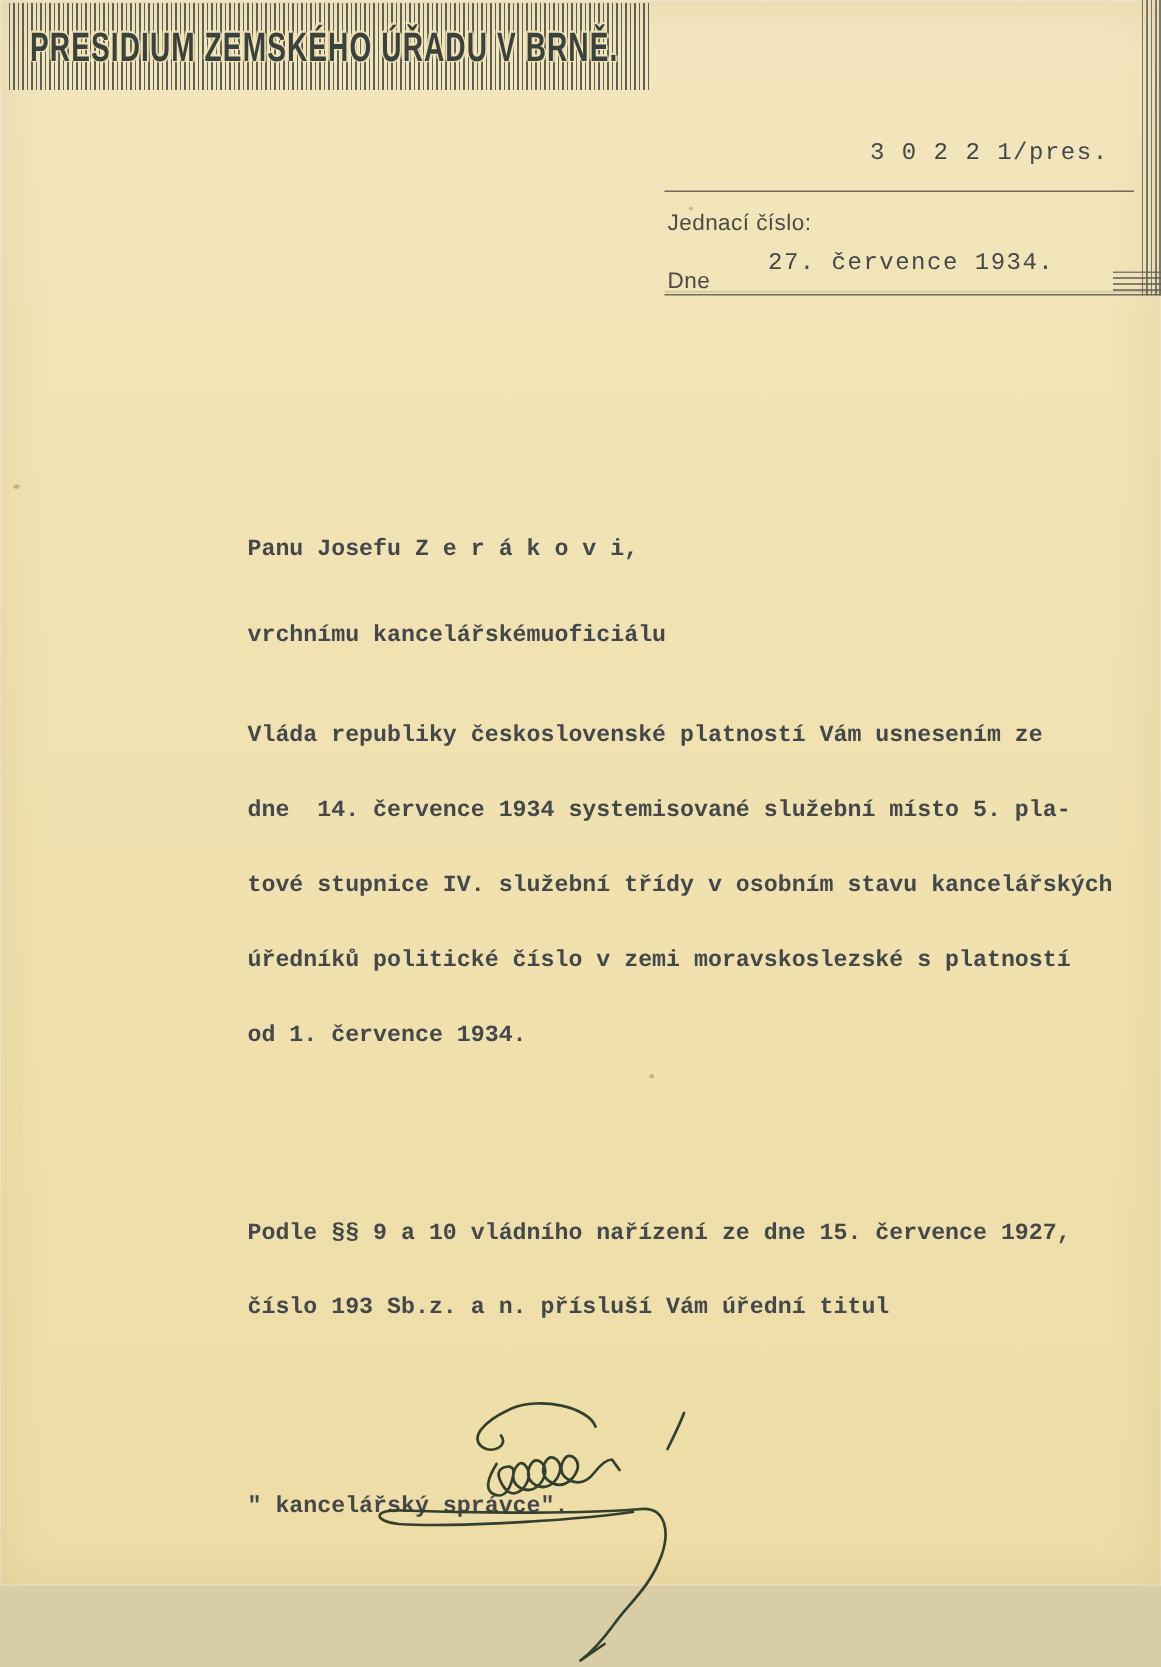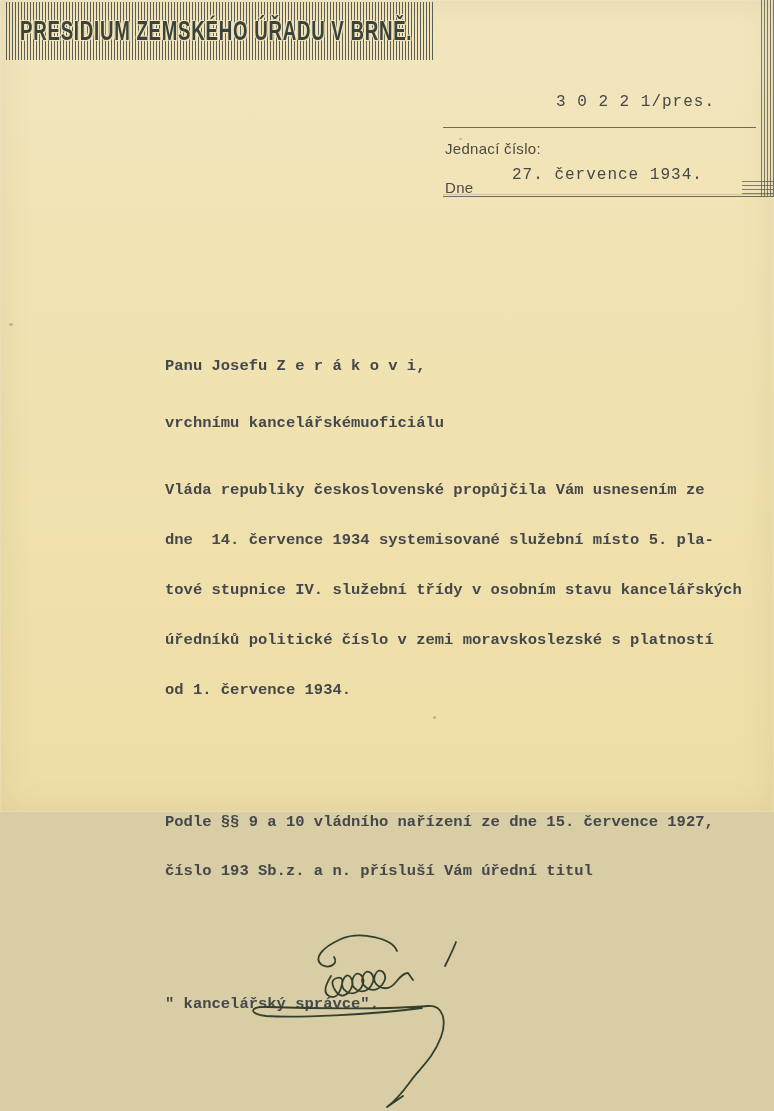--- a/index.html
+++ b/index.html
@@ -9,7 +9,7 @@
     font-family:"Liberation Sans",sans-serif;
   }
   .page{
-    position:relative;width:774px;height:812px;
+    position:relative;width:774px;height:1057px;
     background:linear-gradient(180deg,#f3e6bf 0%,#f1e3b4 30%,#efe0ac 70%,#eeddA6 100%);
     box-shadow:inset 0 0 35px rgba(120,100,50,0.12), inset 0 0 2px rgba(255,255,255,0.8);
   }

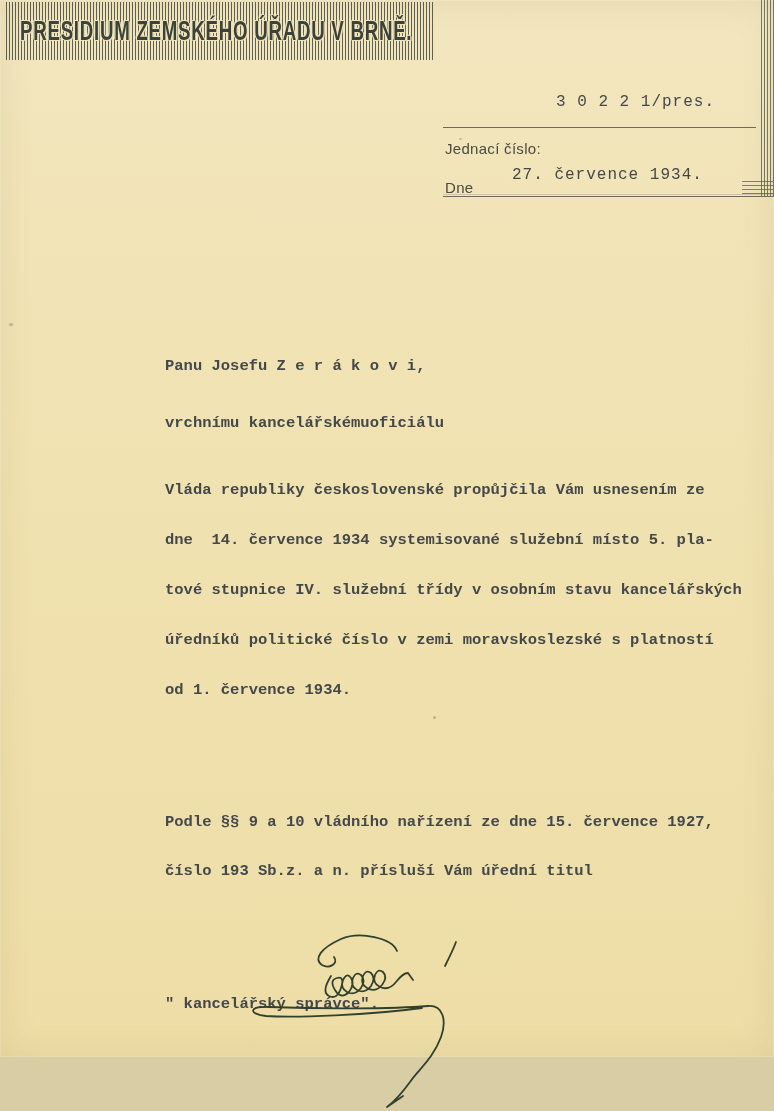--- a/index.html
+++ b/index.html
@@ -82,7 +82,7 @@
   <div class="stripes-right"></div>
   <div class="corner-lines"></div>
 
-  <div class="ref-value typed" style="left:556px;top:93px;">3 0 2 2 1/pres.</div>
+  <div class="ref-value typed" style="left:580px;top:93px;">3 0 2 2 1/pres.</div>
   <div class="form-label" style="left:445px;top:109px;margin-top:31px;">Jednací číslo:</div>
   <div class="rule" style="left:443px;top:127px;width:313px;"></div>
 

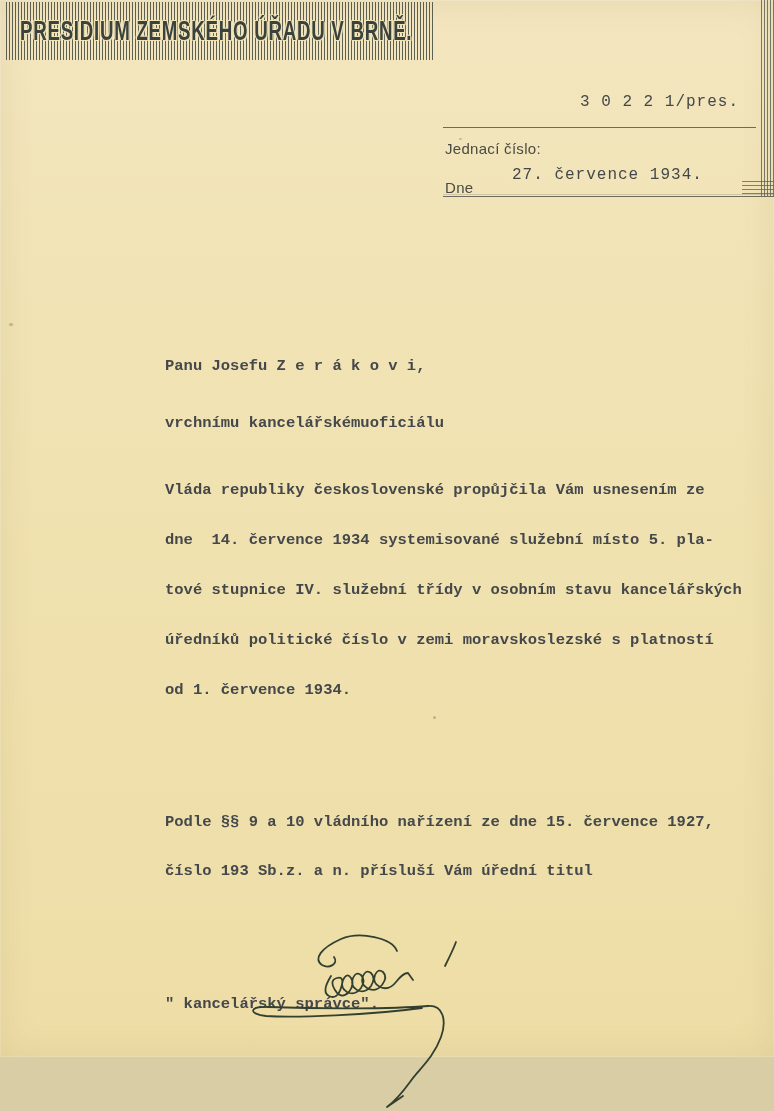--- a/index.html
+++ b/index.html
@@ -97,7 +97,7 @@
 
   <div class="letter-body typed">
     <div class="para">
-      <div class="tline">Vláda republiky československé propůjčila Vám usnesením ze</div>
+      <div class="tline">Vláda republiky československé platností Vám usnesením ze</div>
       <div class="tline">dne  14. července 1934 systemisované služební místo 5. pla-</div>
       <div class="tline">tové stupnice IV. služební třídy v osobním stavu kancelářských</div>
       <div class="tline">úředníků politické číslo v zemi moravskoslezské s platností</div>

